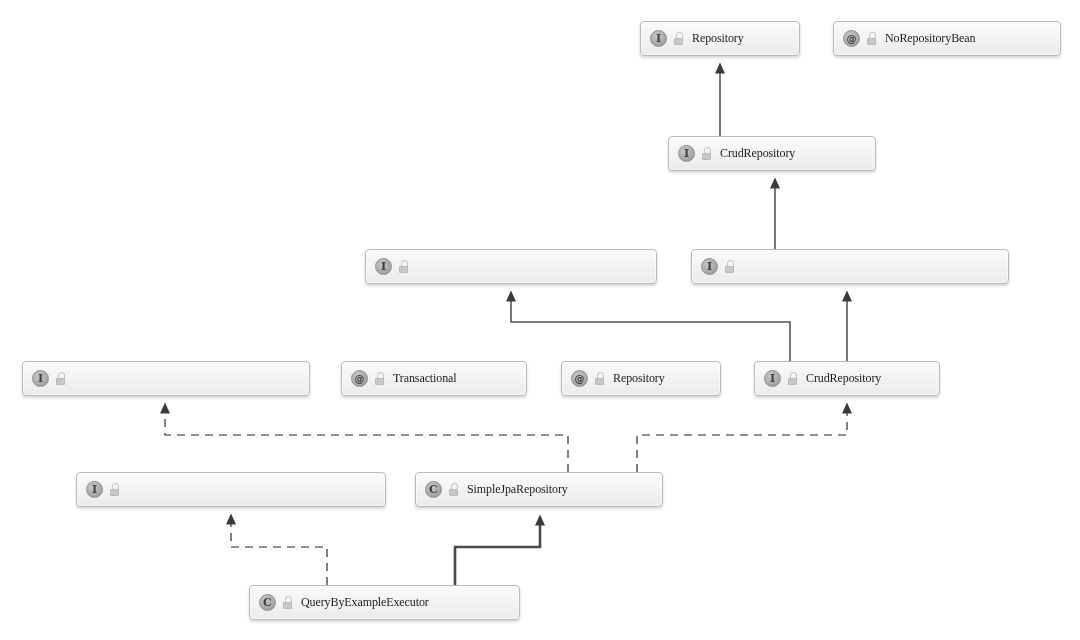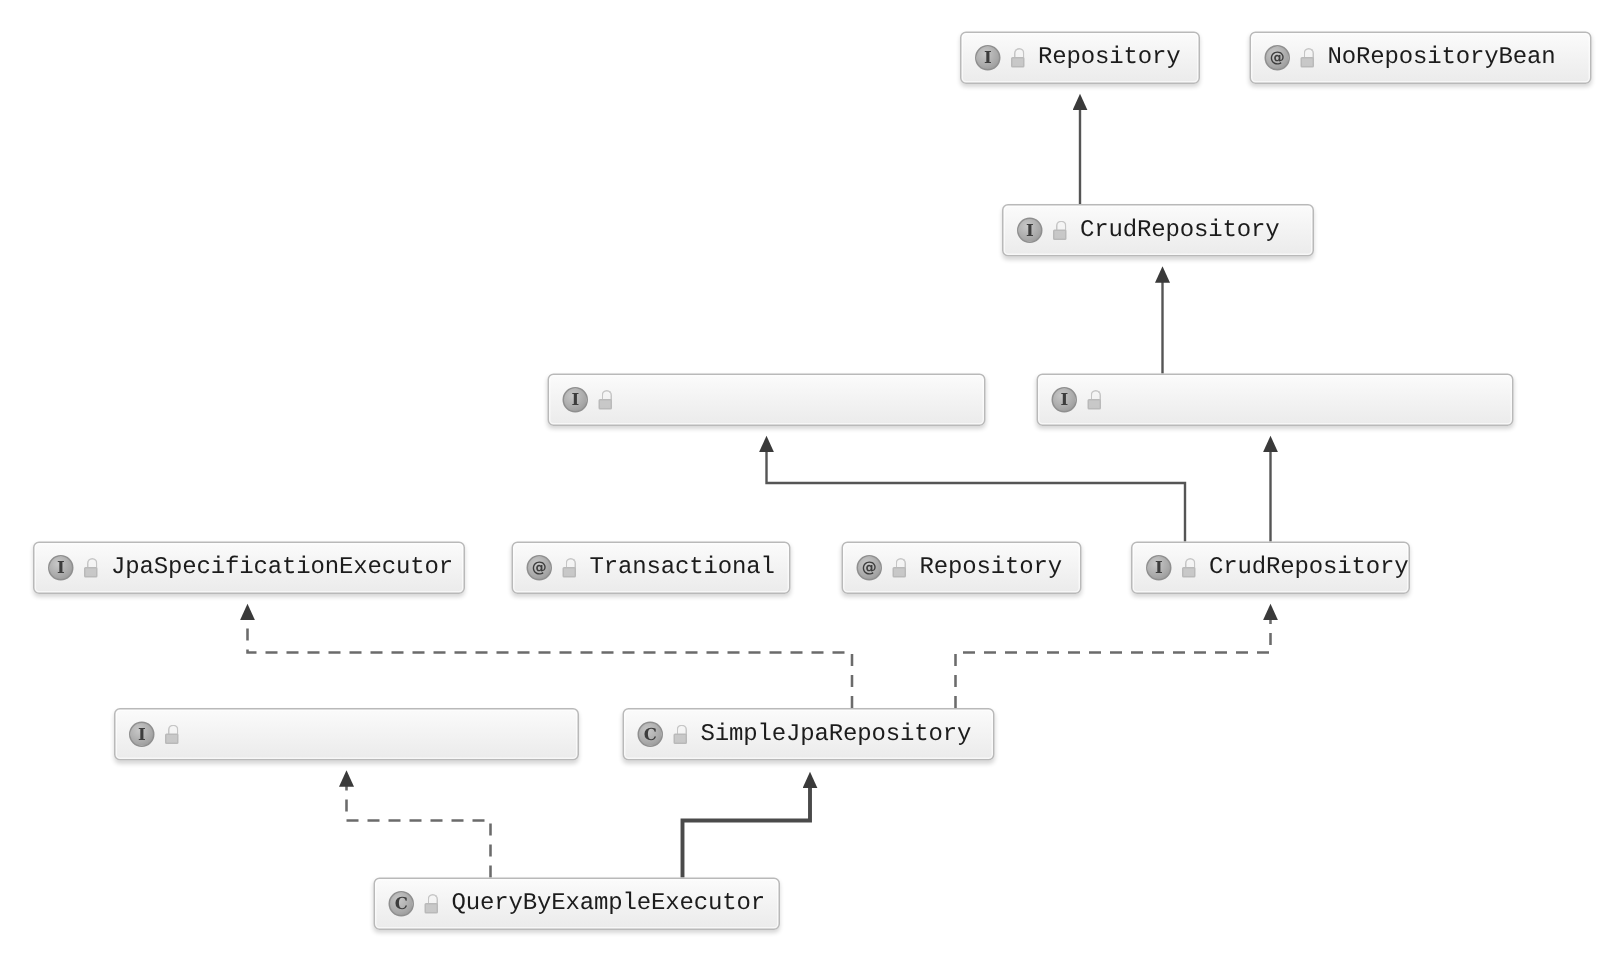--- a/index.html
+++ b/index.html
@@ -92,8 +92,8 @@
     box-sizing: border-box;
   }
   .node-label {
-    font-family: Liberation Mono, monospace;
-    font-size: 16px;
+    font-family: Liberation Serif, serif;
+    font-size: 12px;
     color: #1c1c1c;
     letter-spacing: -0.1px;
     line-height: 17px;

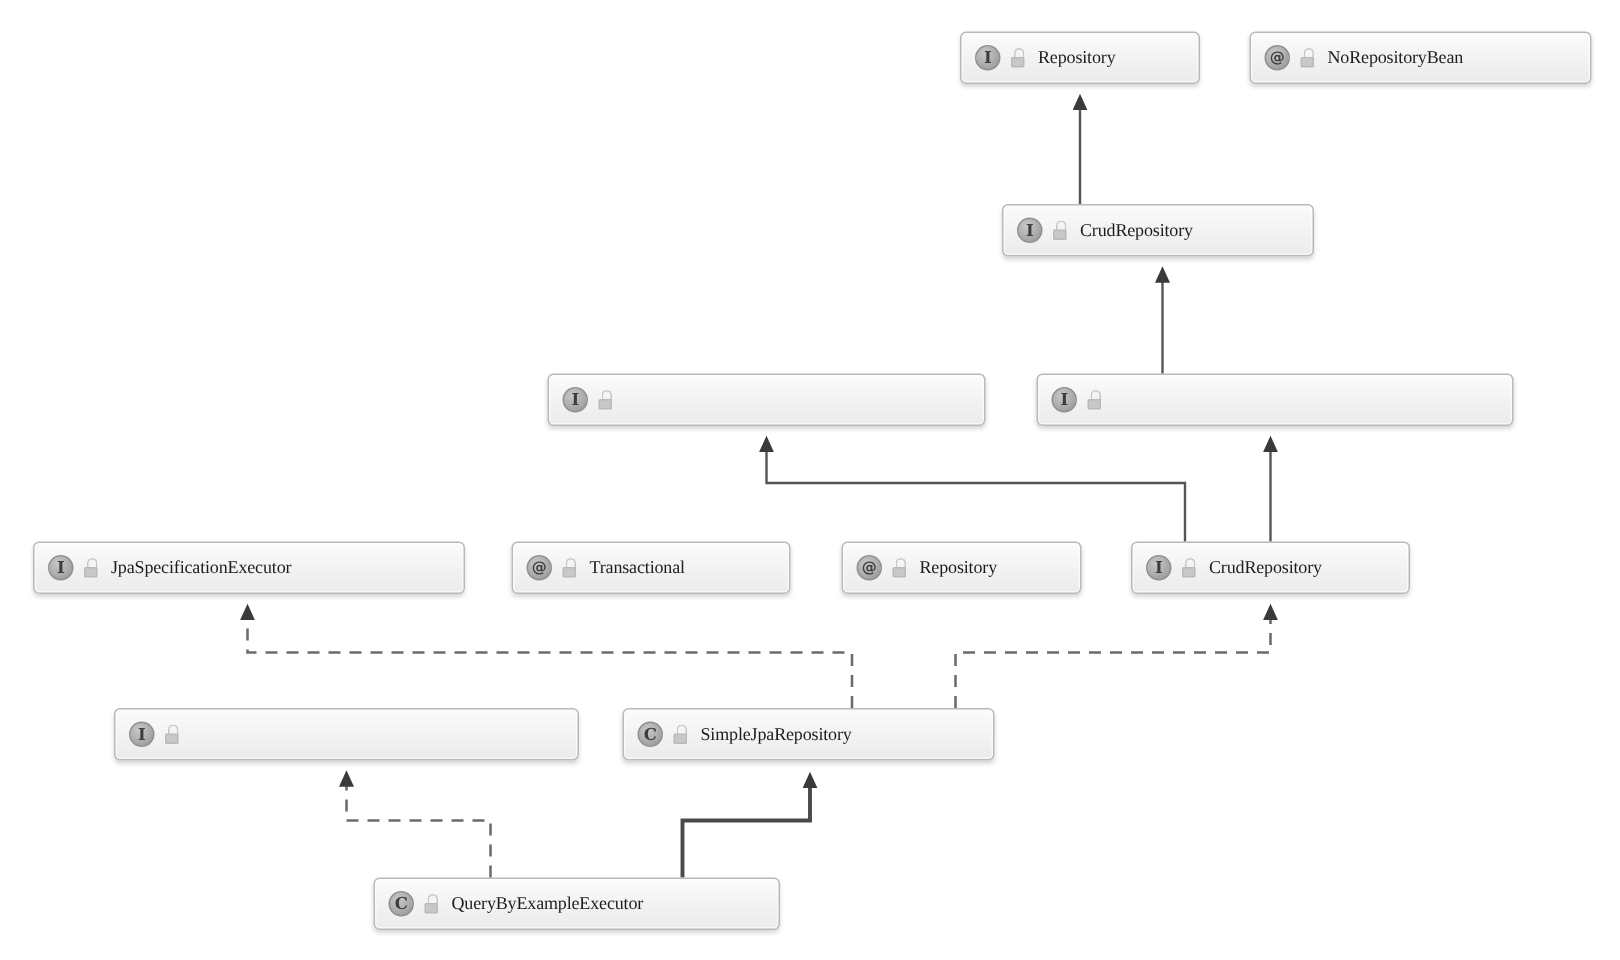--- a/index.html
+++ b/index.html
@@ -193,7 +193,6 @@
         <span class="lock-shackle"></span>
         <span class="lock-body"></span>
       </span>
-    <span class="node-label">JpaSpecificationExecutor</span>
   </div>
 
   <div class="node" style="left:341px; top:361px; width:186px;">

